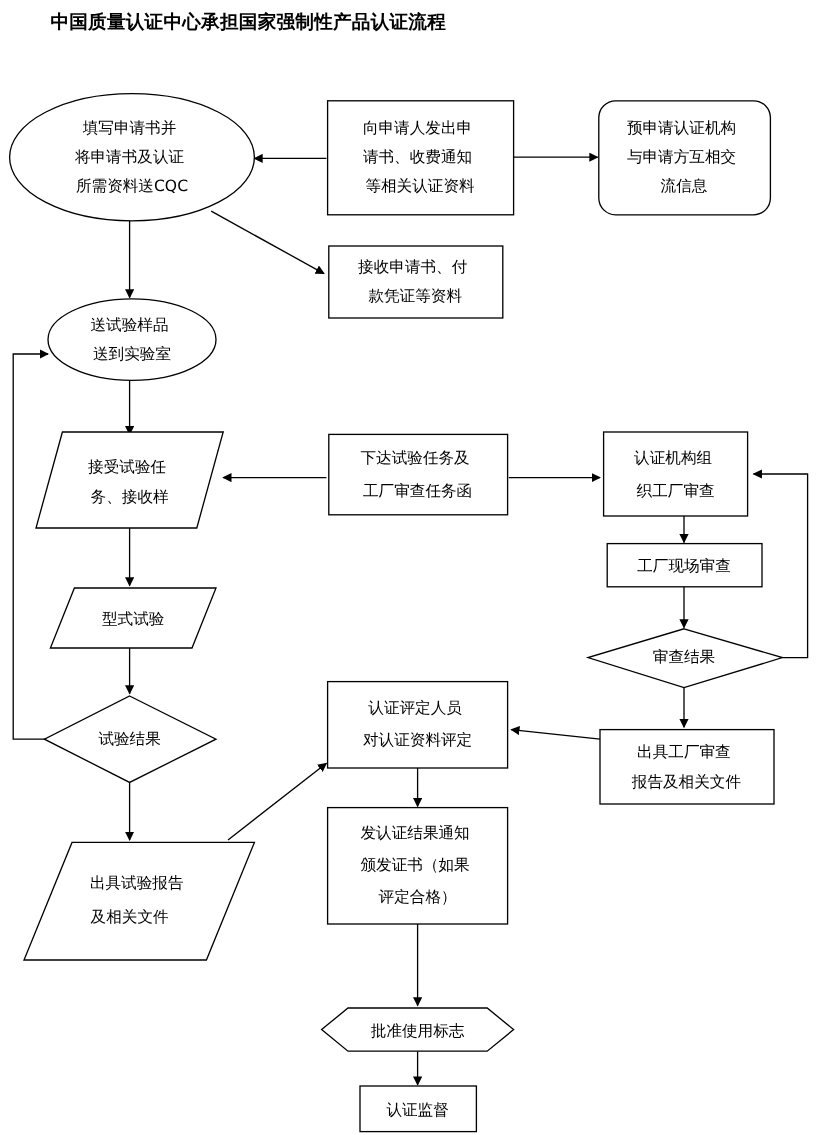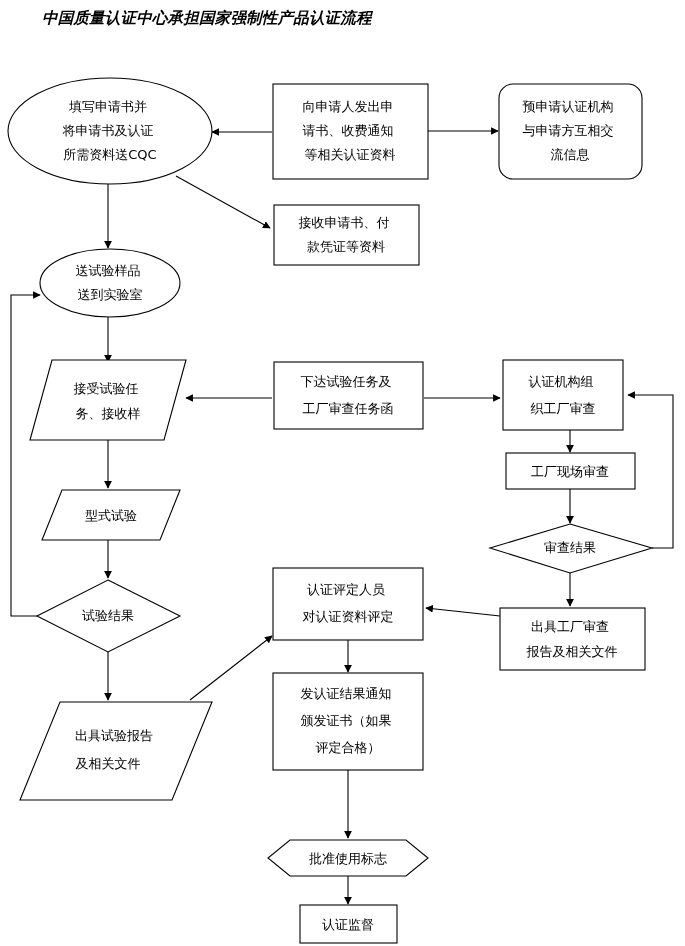--- a/index.html
+++ b/index.html
@@ -23,7 +23,6 @@
     color: #000000;
     letter-spacing: 0.2px;
     white-space: nowrap;
-    font-style: italic;
   }
   #flow-svg {
     position: absolute;

